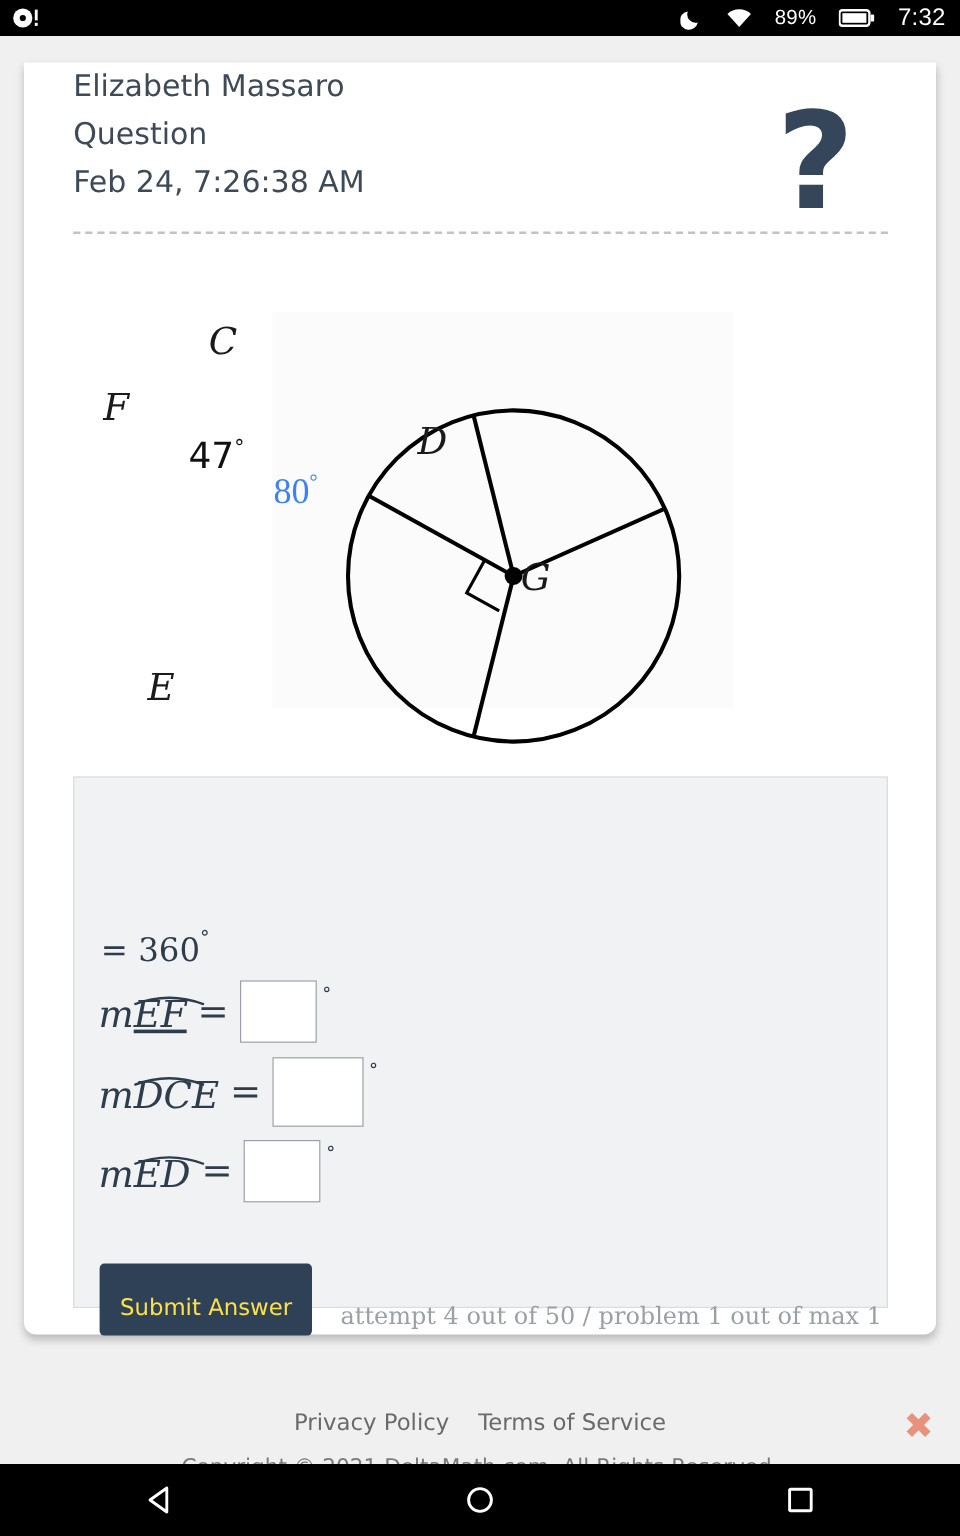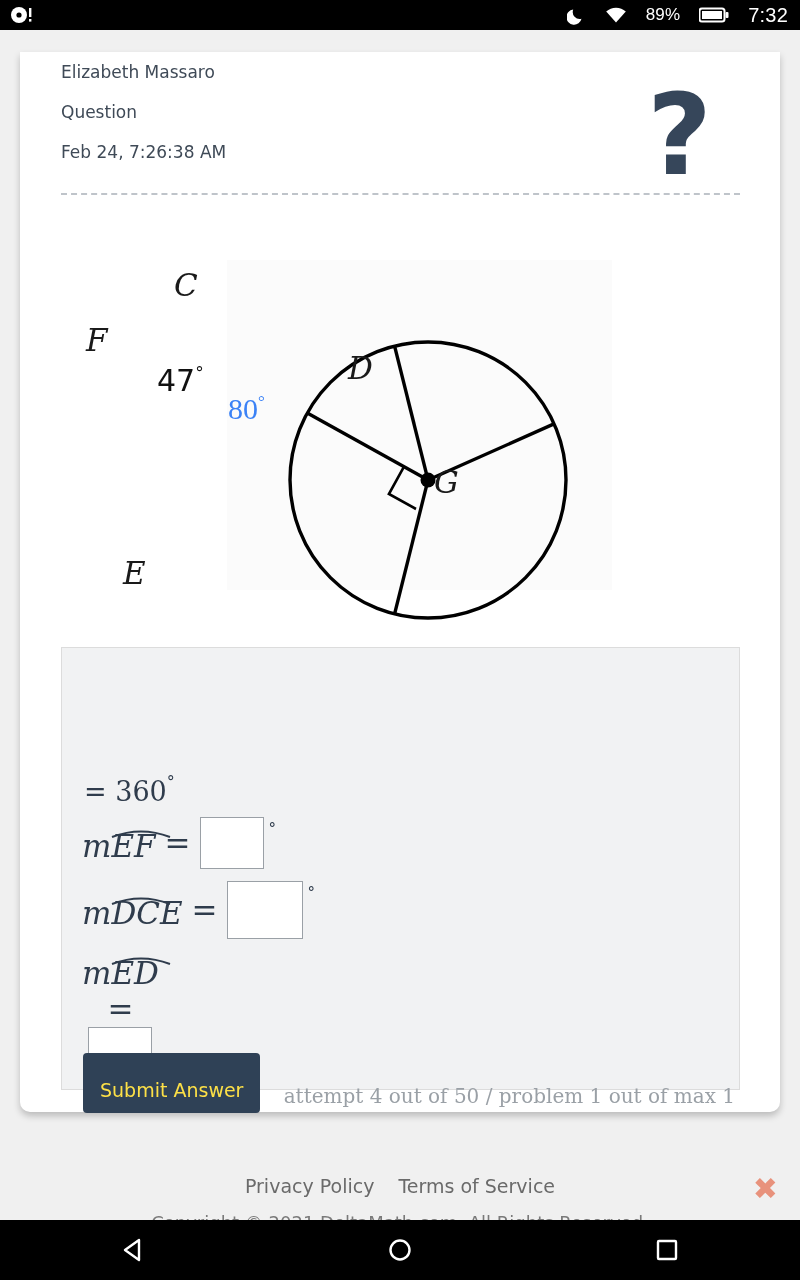--- a/index.html
+++ b/index.html
@@ -43,7 +43,7 @@
   .hdr { position: absolute; top: 0px; left: 41px; width: 680px; }
   .hdr-line {
     font-family: "DejaVu Sans", sans-serif;
-    font-size: 17px; color: #3f4a57; line-height: 40px;
+    font-size: 25px; color: #3f4a57; line-height: 40px;
     white-space: nowrap;
   }
   .qmark {

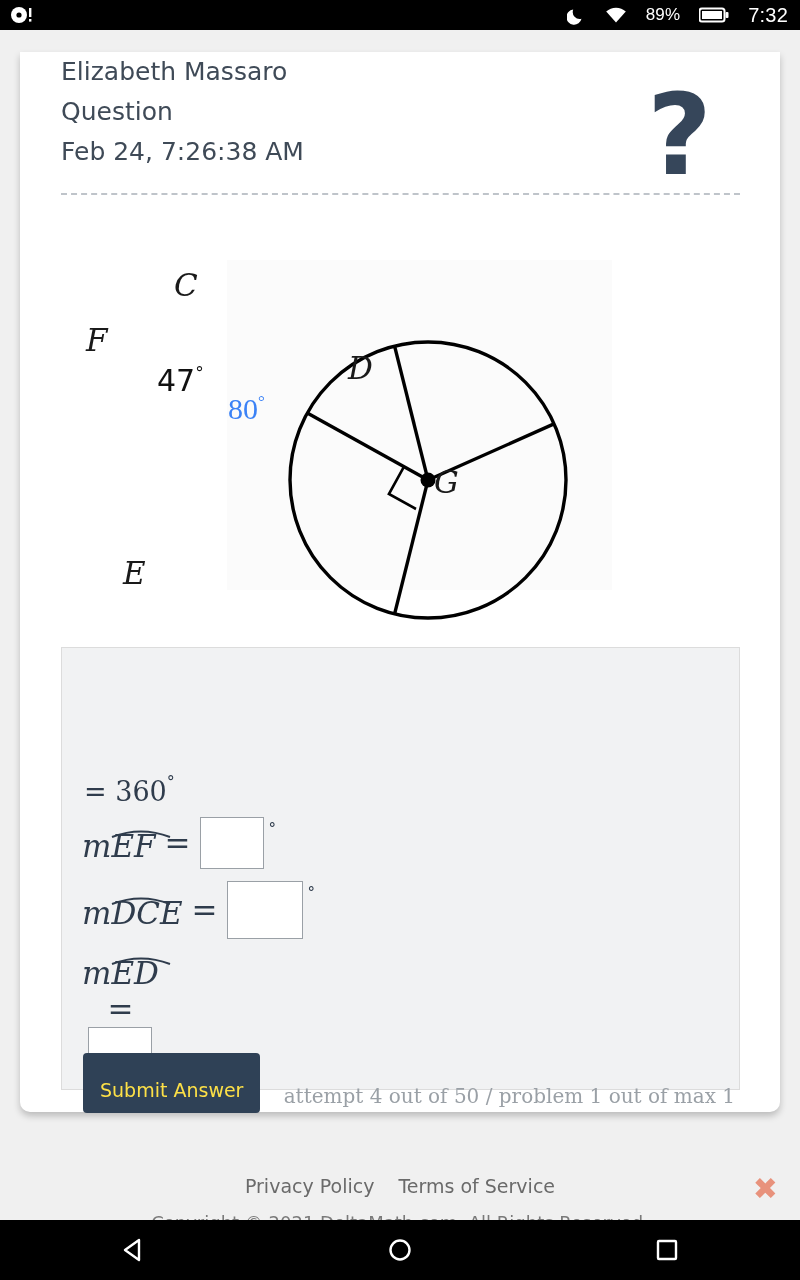--- a/index.html
+++ b/index.html
@@ -224,7 +224,7 @@
 
         <div class="eqrow" style="top:169px;">
           <span class="eq-lhs">
-            <span>m</span><span style="position:relative;display:inline-block;">
+            <span>m</span><span style="position:relative;display:inline-block;text-decoration:underline;">
               <svg class="arc" viewBox="0 0 60 12" preserveAspectRatio="none">
                   <path d="M1 11 Q30 0 59 11" fill="none" stroke="#2f3c4c" stroke-width="2"></path>
                 </svg><span>EF</span></span>

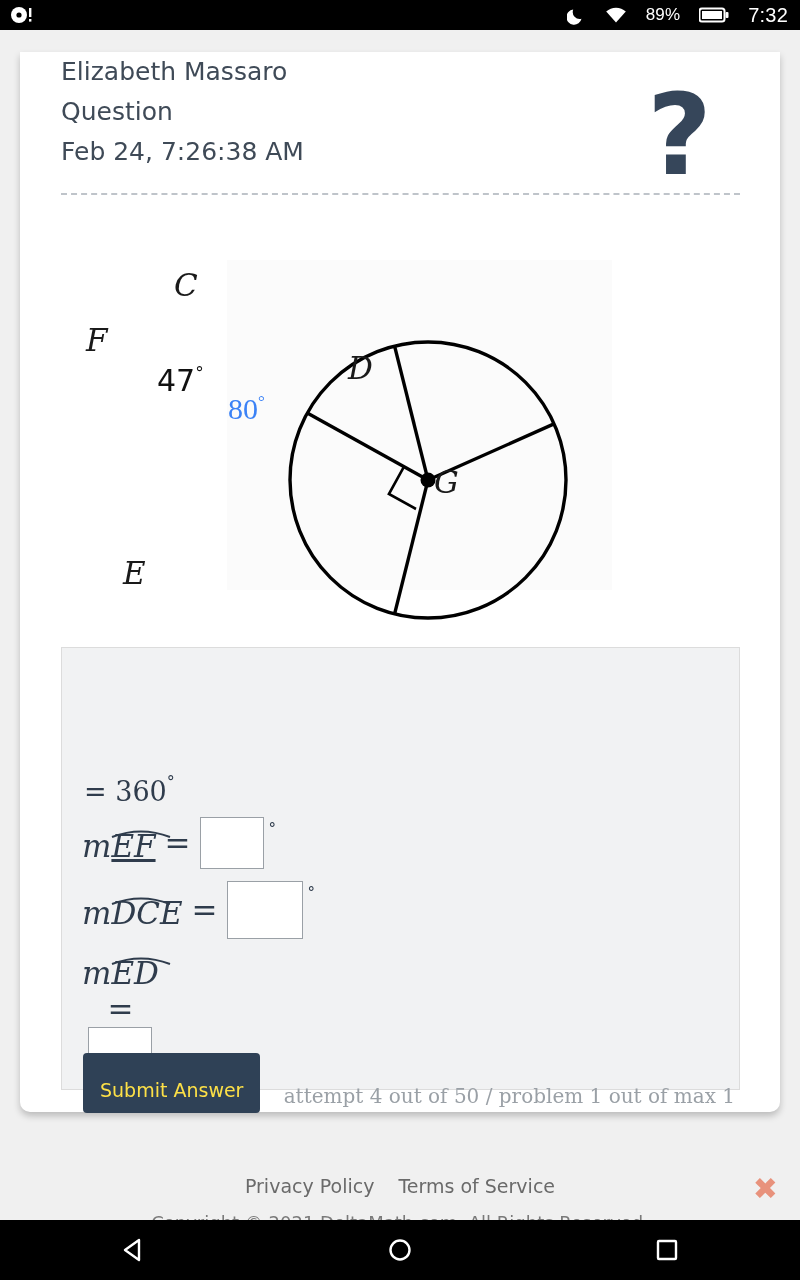--- a/index.html
+++ b/index.html
@@ -246,7 +246,7 @@
           <span class="deg-mark">°</span>
         </div>
 
-        <div class="eqrow" style="top:302px;flex-direction:column;">
+        <div class="eqrow" style="top:302px;">
           <span class="eq-lhs">
             <span>m</span><span style="position:relative;display:inline-block;">
               <svg class="arc" viewBox="0 0 60 12" preserveAspectRatio="none">

